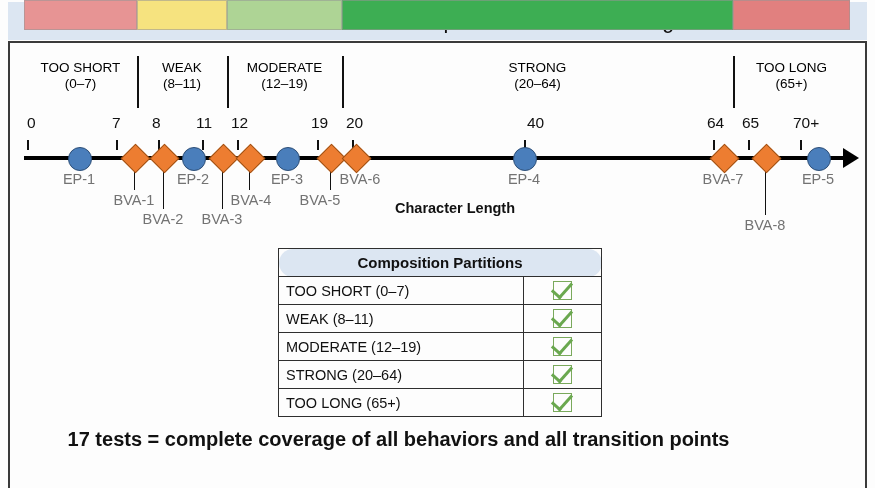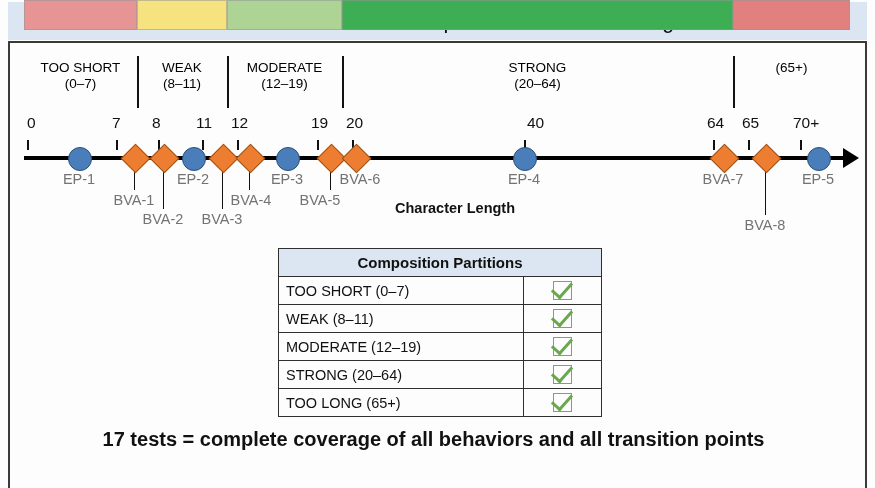--- a/index.html
+++ b/index.html
@@ -149,6 +149,7 @@
       <div class="pdiv" style="left: 342px;"></div>
       <div class="bar seg seg-toolong" style="left: 733px; width: 117px;"></div>
       <div class="plabel" style="left: 733px; width: 117px; top: 60px;">
+        <span class="l1">TOO LONG</span>
         <span class="l2">(65+)</span>
       </div>
       <div class="pdiv" style="left: 733px;"></div>

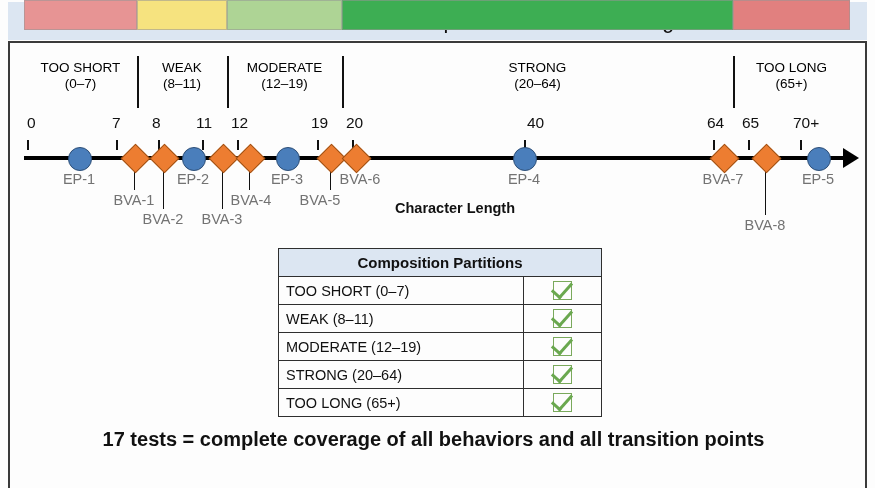--- a/index.html
+++ b/index.html
@@ -89,7 +89,7 @@
     border:1.4px solid #2f2f2f;padding:0;height:27px;vertical-align:middle;
   }
   .tbl th{
-    background:#dce6f2;font-weight:bold;text-align:center;font-size:15px;color:#111;
+    background:#dce6f2;font-weight:bold;text-align:center;font-size:15px;color:#111;border-radius:14px;
   }
   .tbl td.lbl{padding-left:7px;text-align:left;color:#111;white-space:nowrap;}
   .tbl td.chk{width:77px;text-align:center;}

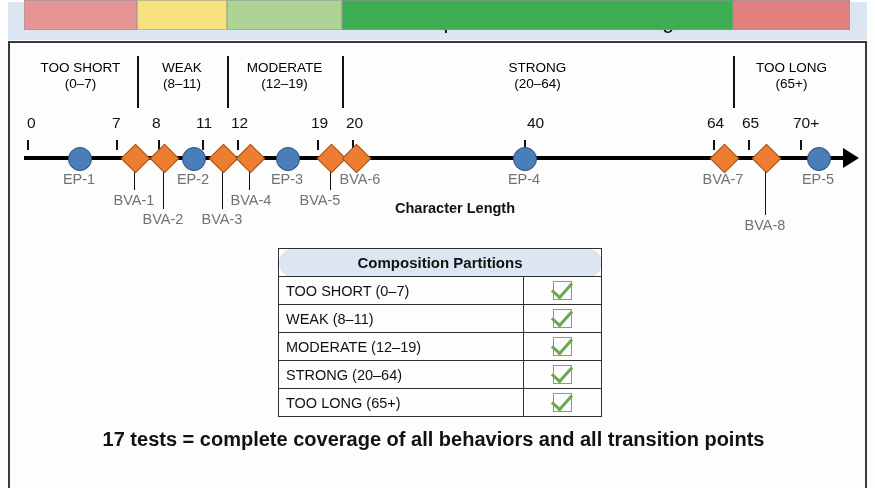--- a/index.html
+++ b/index.html
@@ -106,7 +106,7 @@
   
   .footer{
     position:absolute;left:0;top:428px;width:797px;text-align:center;
-    font-size:20px;font-weight:bold;color:#111;white-space:nowrap;margin-left:35px;
+    font-size:20px;font-weight:bold;color:#111;white-space:nowrap;
   }
 </style>
 </head>

